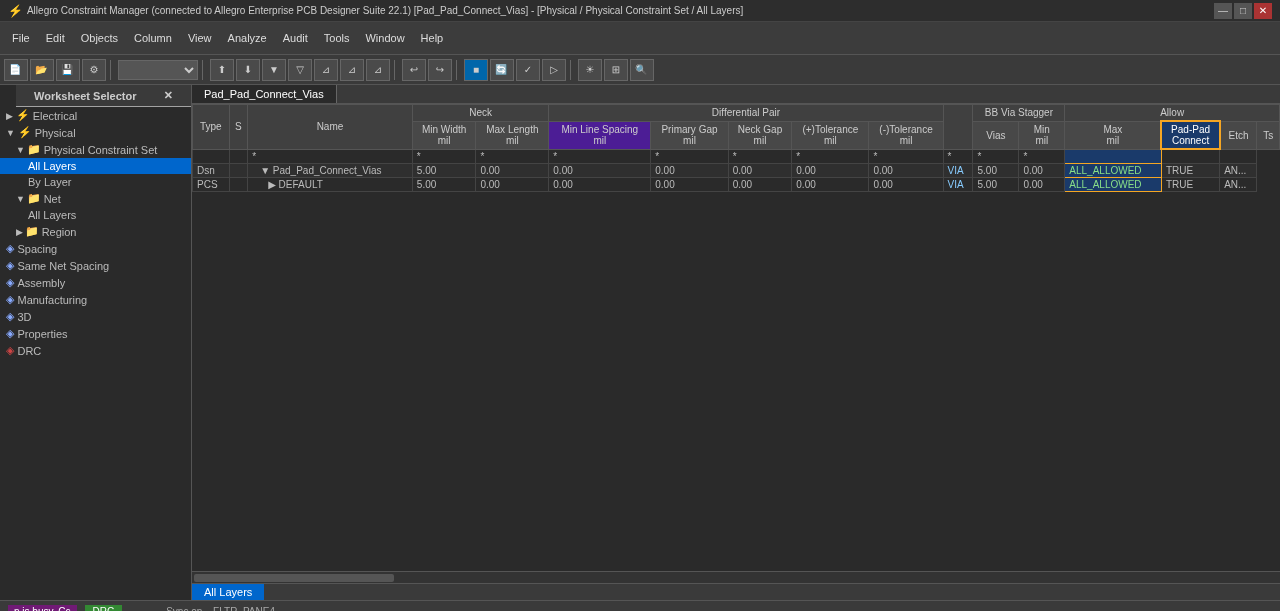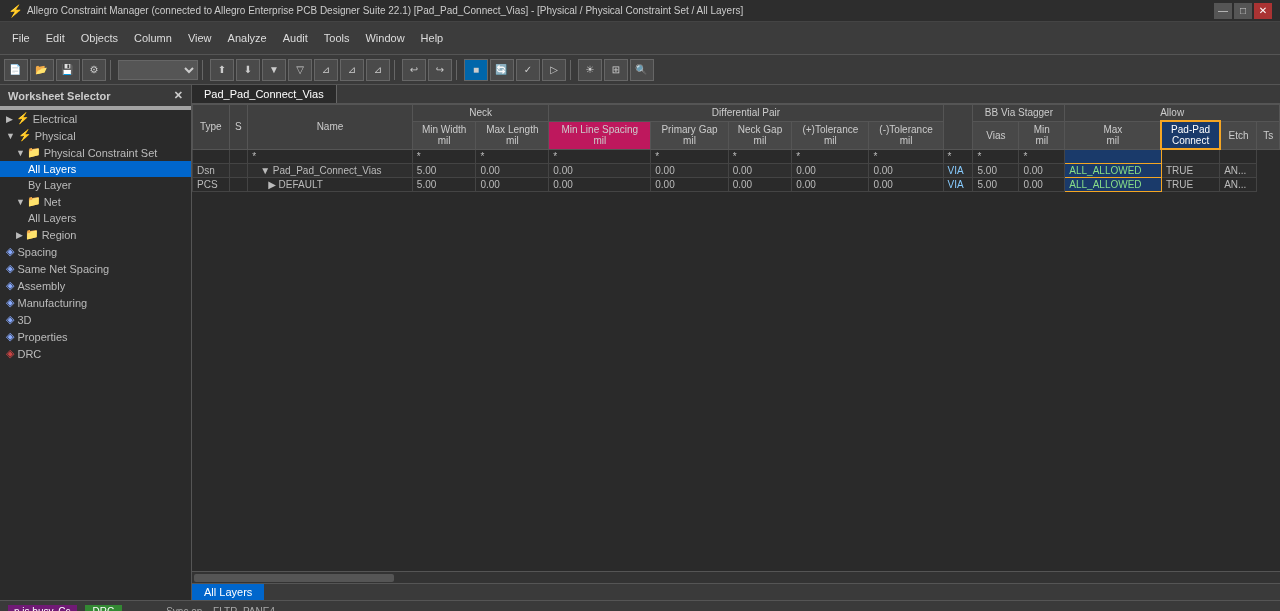--- a/index.html
+++ b/index.html
@@ -22,7 +22,7 @@
 
     
     #sidebar { width: 192px; background: #2a2a2a; border-right: 1px solid #555; overflow-y: auto; flex-shrink: 0; }
-    .sidebar-header { background: #3a3a3a; padding: 4px 8px; font-size: 11px; font-weight: bold; color: #ccc; border-bottom: 4px solid #a3a3a3; display: flex; justify-content: space-between; align-items: center; }
+    .sidebar-header { background: #3a3a3a; padding: 4px 18px; font-size: 11px; font-weight: bold; color: #ccc; border-bottom: 1px solid #a3a3a3; display: flex; justify-content: space-between; align-items: center; margin-left: 16px; }
     .sidebar-item { padding: 2px 4px; display: flex; align-items: center; cursor: pointer; color: #bbb; font-size: 11px; }
     .sidebar-item.selected { background: #0066cc; color: #fff; }
 

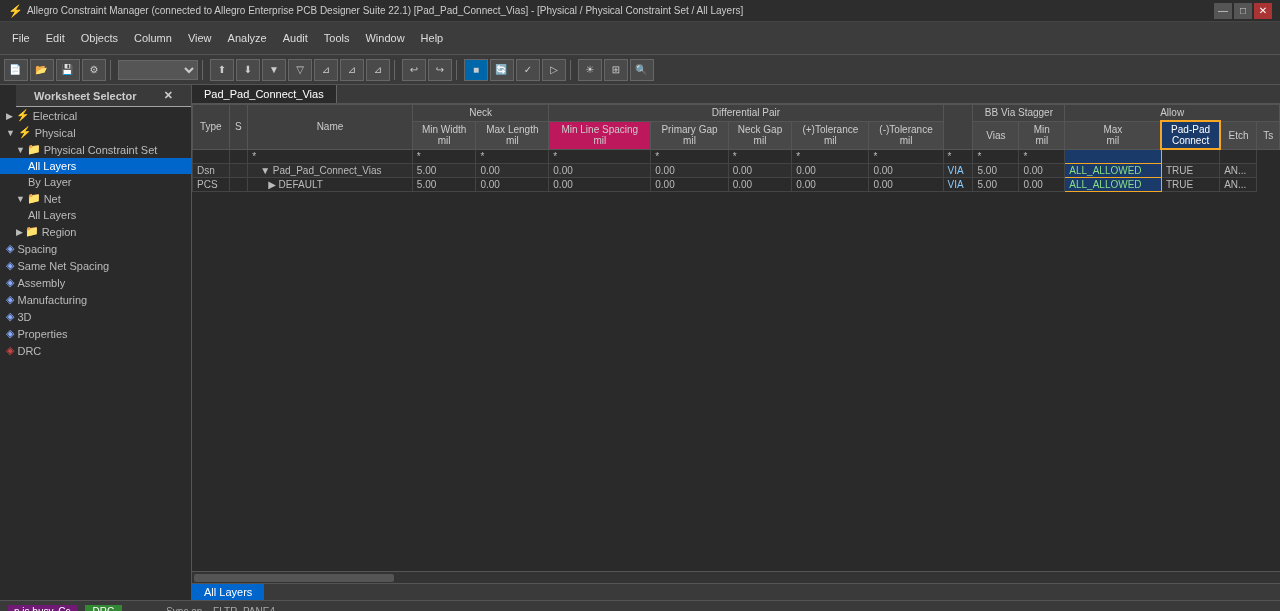--- a/index.html
+++ b/index.html
@@ -222,7 +222,7 @@
           <tr>
             <th style="background:#484848;">Min Width<br>mil</th>
             <th style="background:#484848;">Max Length<br>mil</th>
-            <th style="background:#be185d;">Min Line Spacing<br>mil</th>
+            <th style="background:#4c1d95;">Min Line Spacing<br>mil</th>
             <th style="background:#484848;">Primary Gap<br>mil</th>
             <th style="background:#484848;">Neck Gap<br>mil</th>
             <th style="background:#484848;">(+)Tolerance<br>mil</th>

